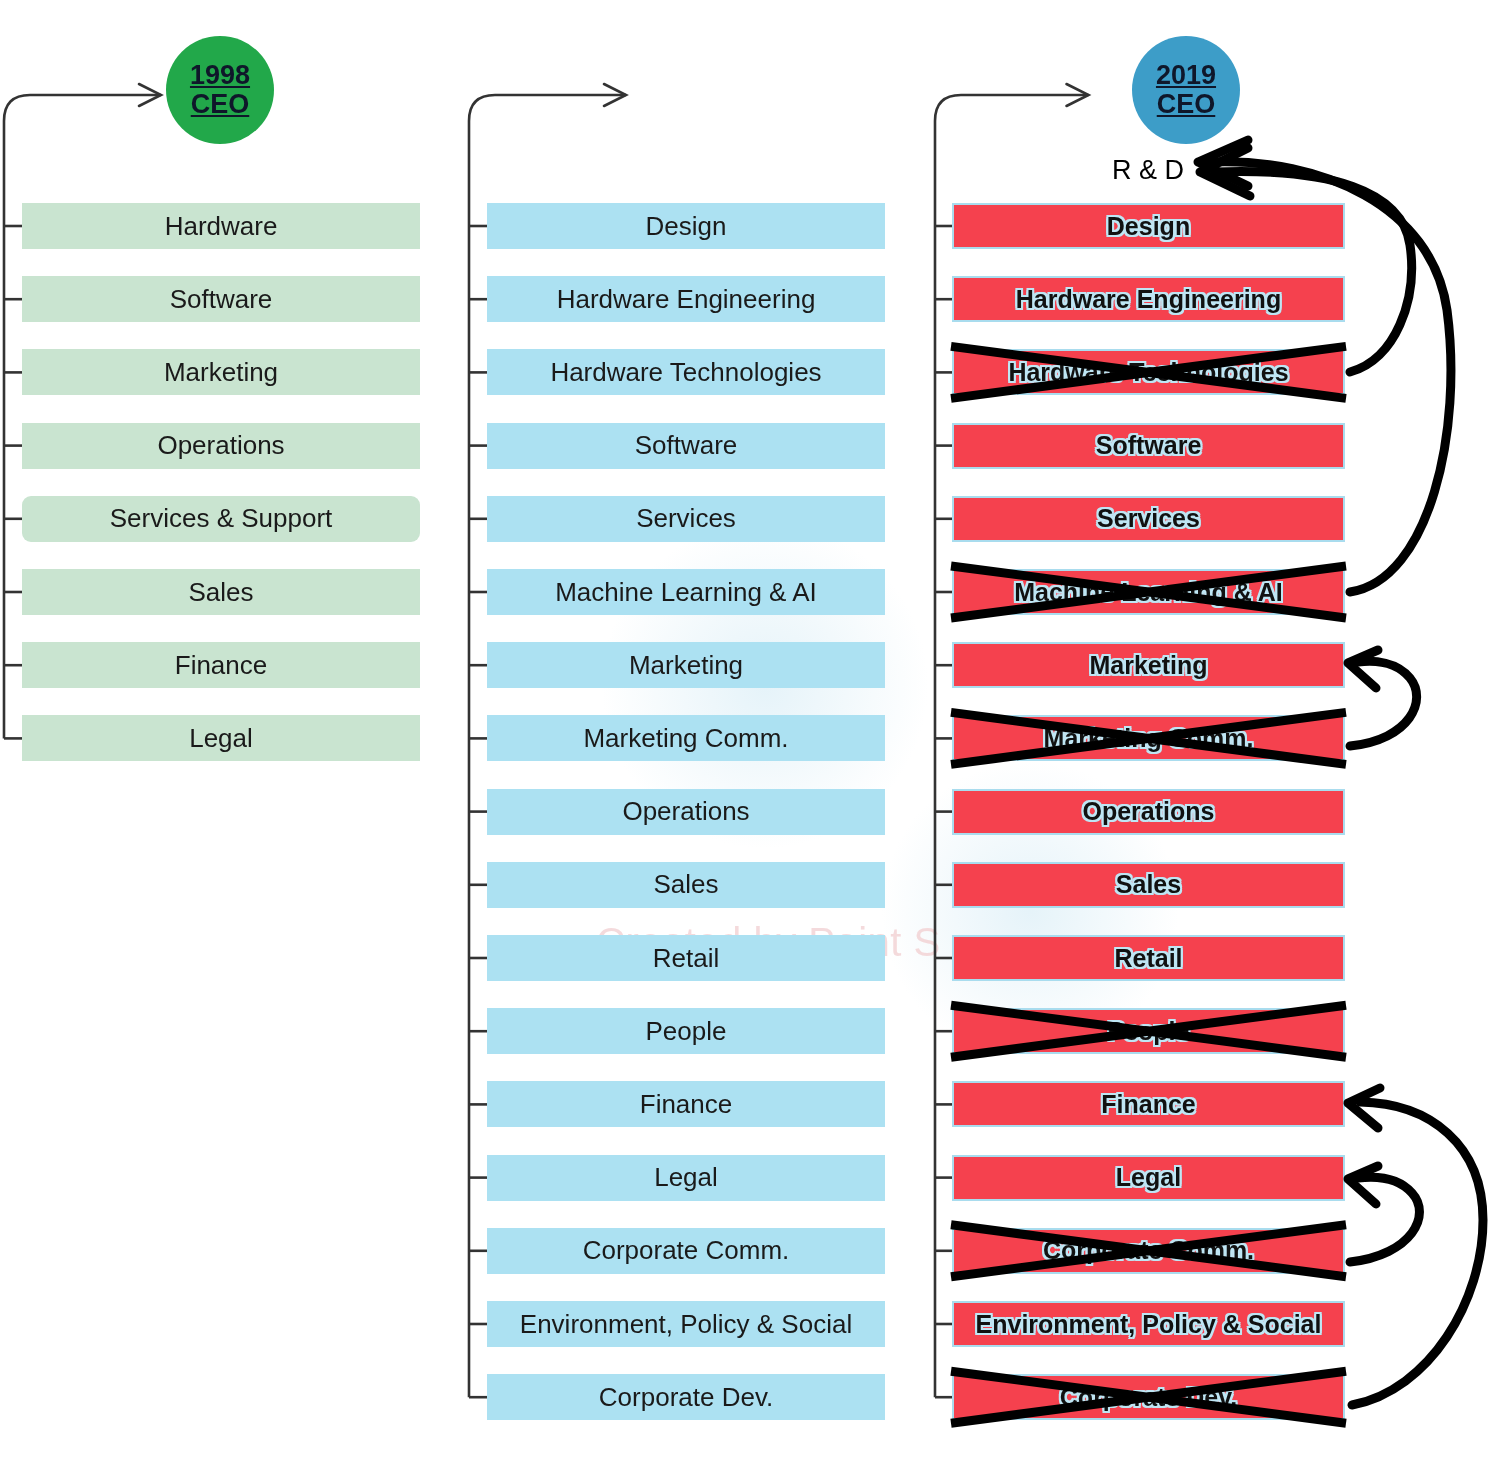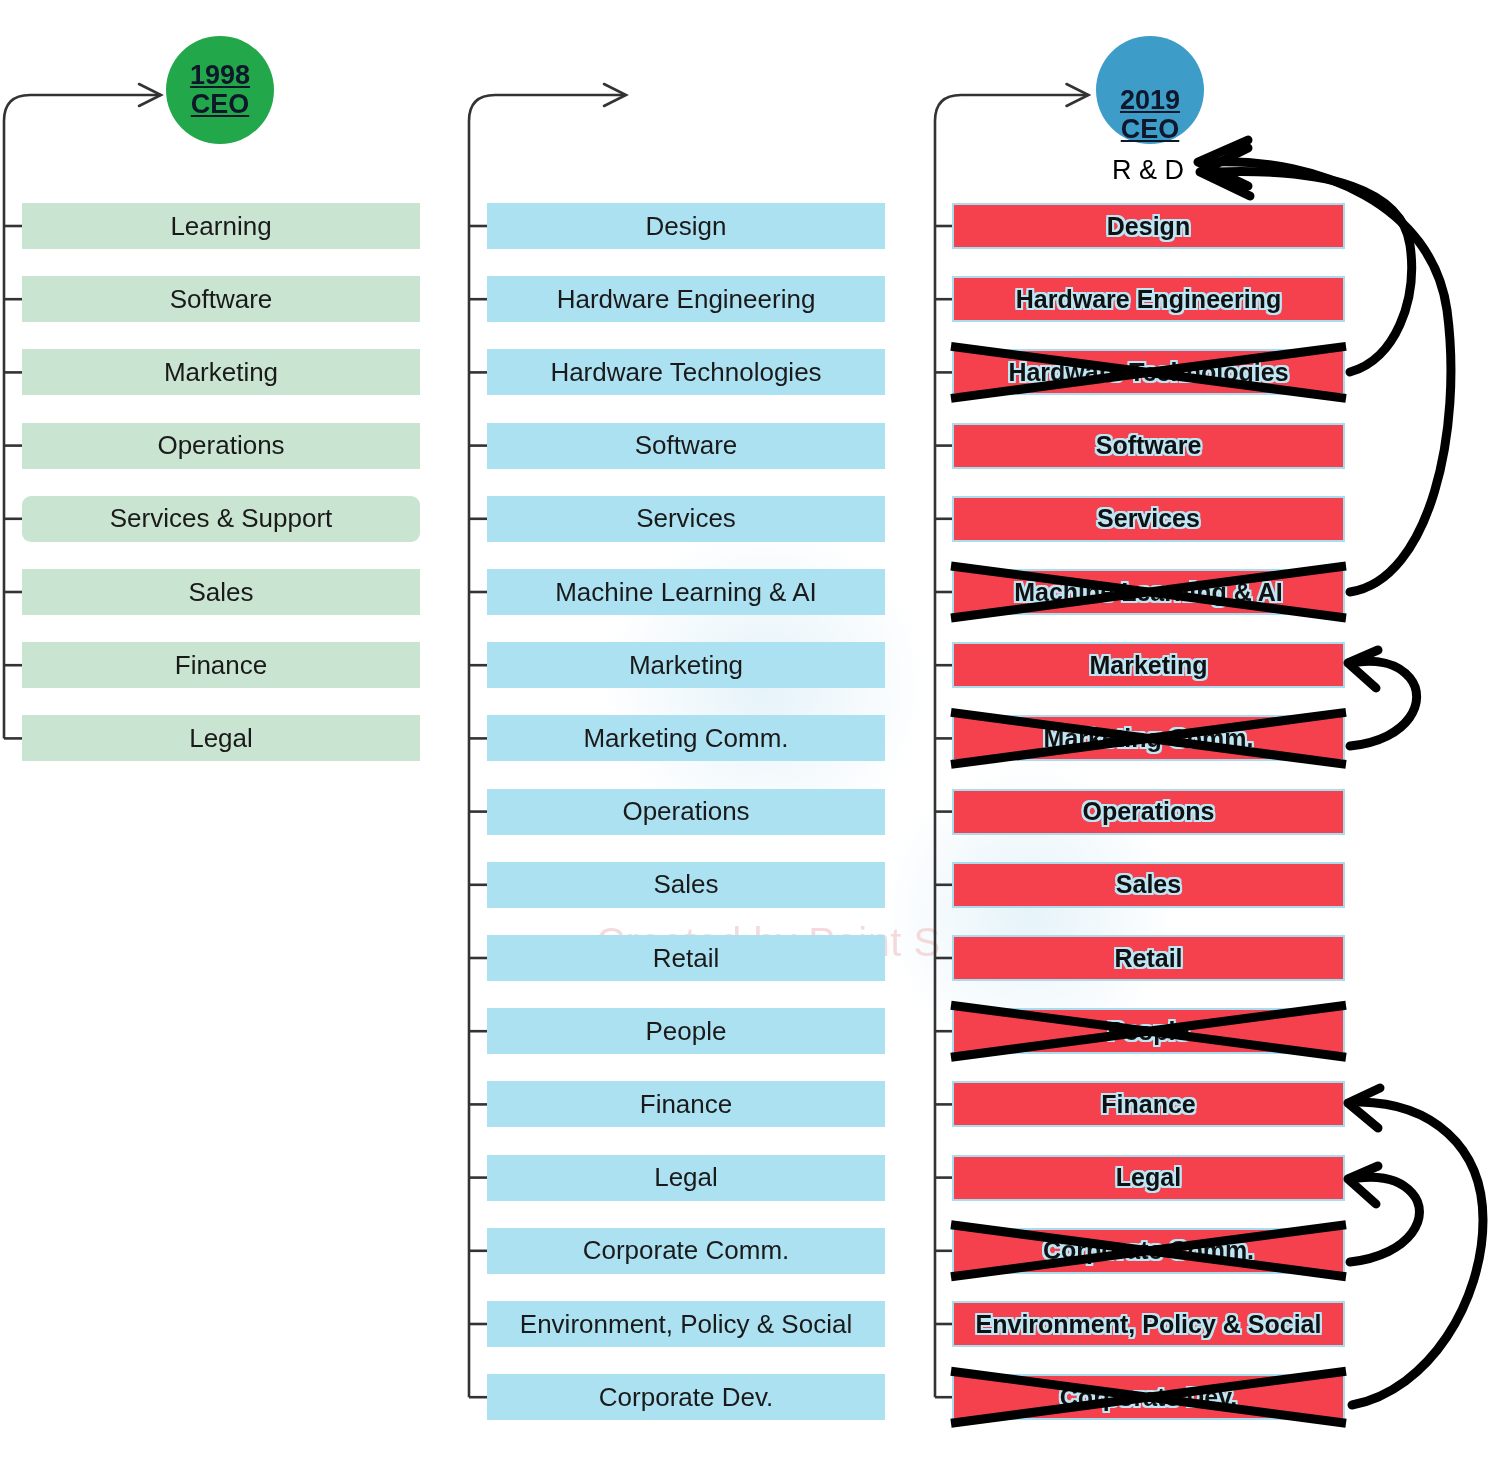--- a/index.html
+++ b/index.html
@@ -61,7 +61,7 @@
     text-decoration: underline;
   }
   #ceo-1998 { left: 166px; background: #22a84a; }
-  #ceo-2019 { left: 631px; background: #3d9dc8; justify-content: flex-end; }
+  #ceo-2019 { left: 667px; background: #3d9dc8; }
   .ceo-line { display: block; }
 
   

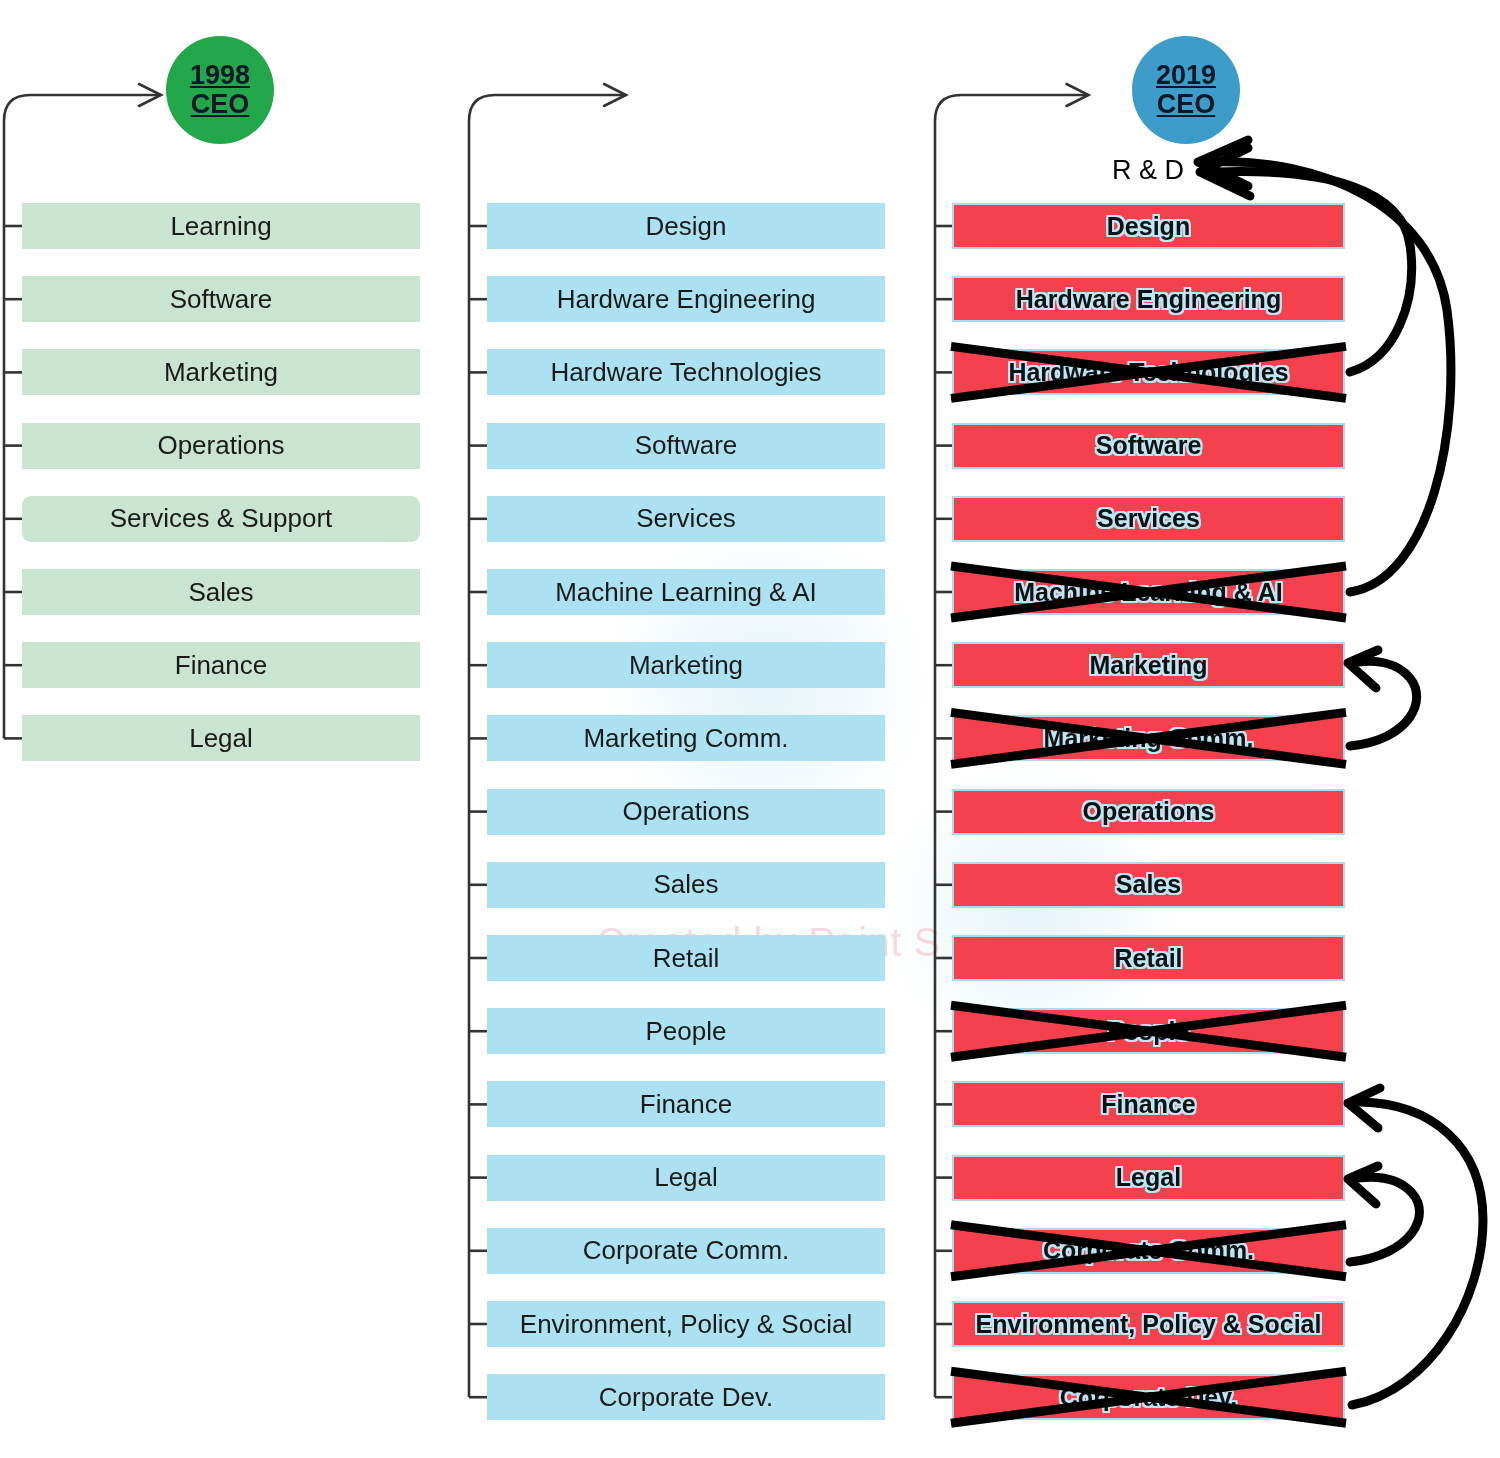--- a/index.html
+++ b/index.html
@@ -200,7 +200,7 @@
 
   <div id="box-host">
       <div class="box green" style="top: 203px;">
-        <span class="box-label">Learning</span>
+        <span class="box-label">Hardware</span>
       </div>
       <div class="box green" style="top: 276.2px;">
         <span class="box-label">Software</span>

